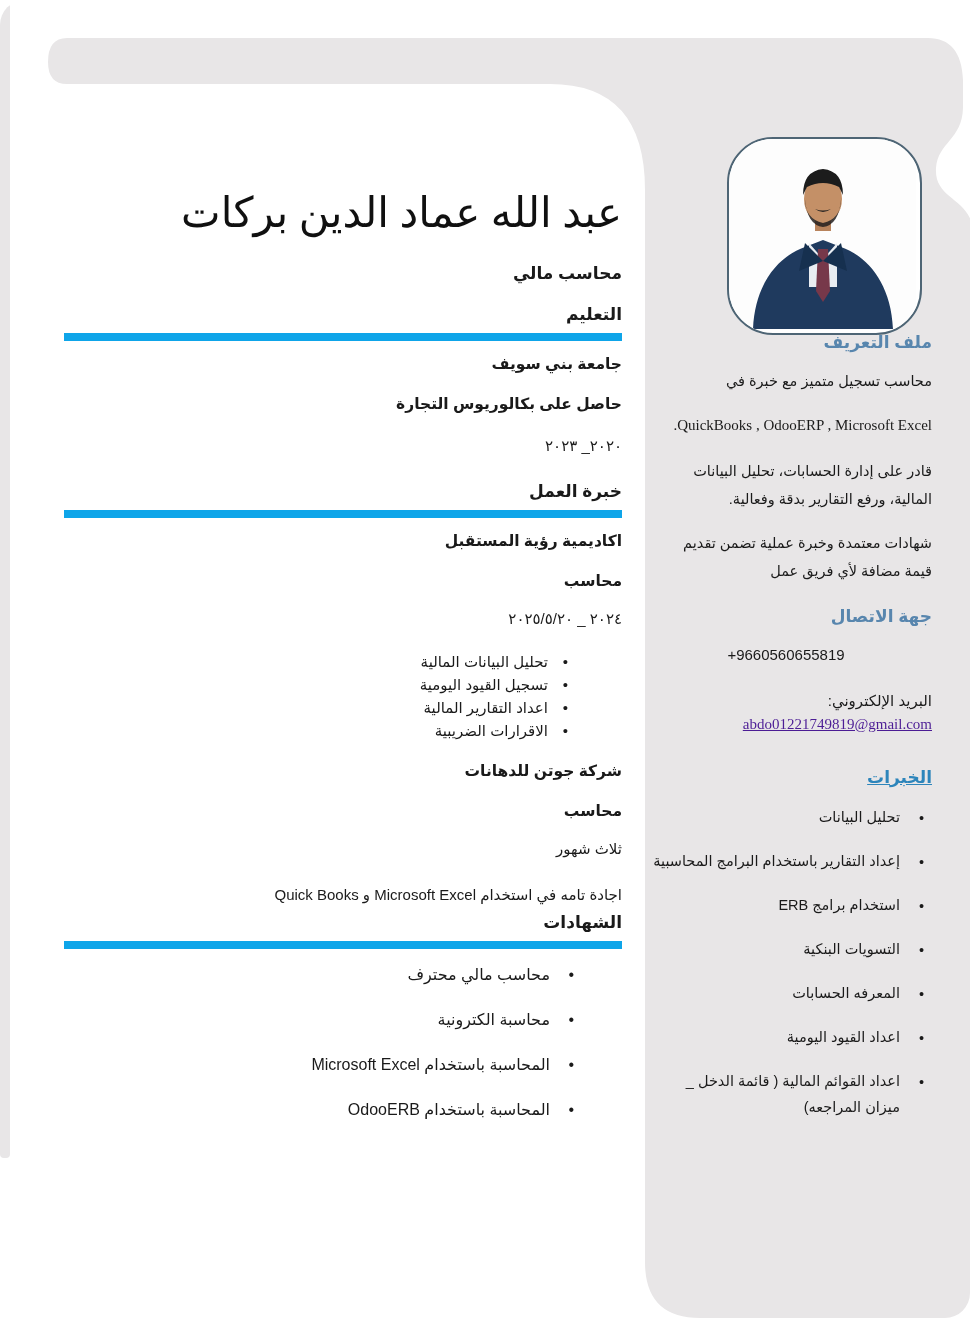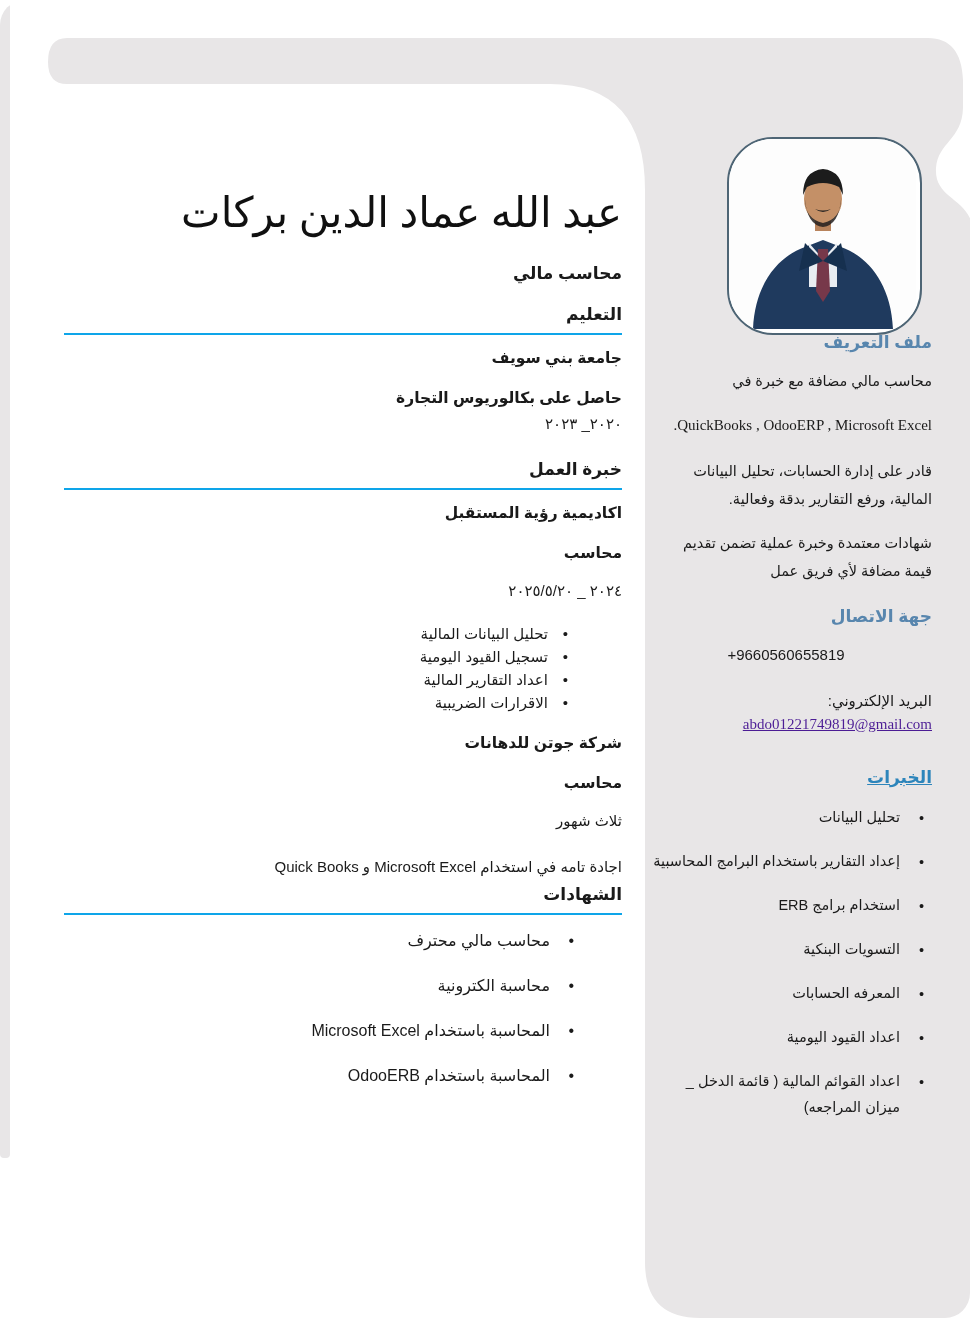--- a/index.html
+++ b/index.html
@@ -25,7 +25,7 @@
   .job-title{font-size:17px;font-weight:bold;margin:0 0 20px 0;}
   .sec-heading{
     font-size:17px;font-weight:bold;margin:0 0 14px 0;padding-bottom:8px;
-    border-bottom:2px solid #0ea5e9;
+    border-bottom:8px solid #0ea5e9;
   }
   .b-line{font-size:15.5px;font-weight:bold;margin:0 0 22px 0;}
   .r-line{font-size:15px;margin:0 0 22px 0;}

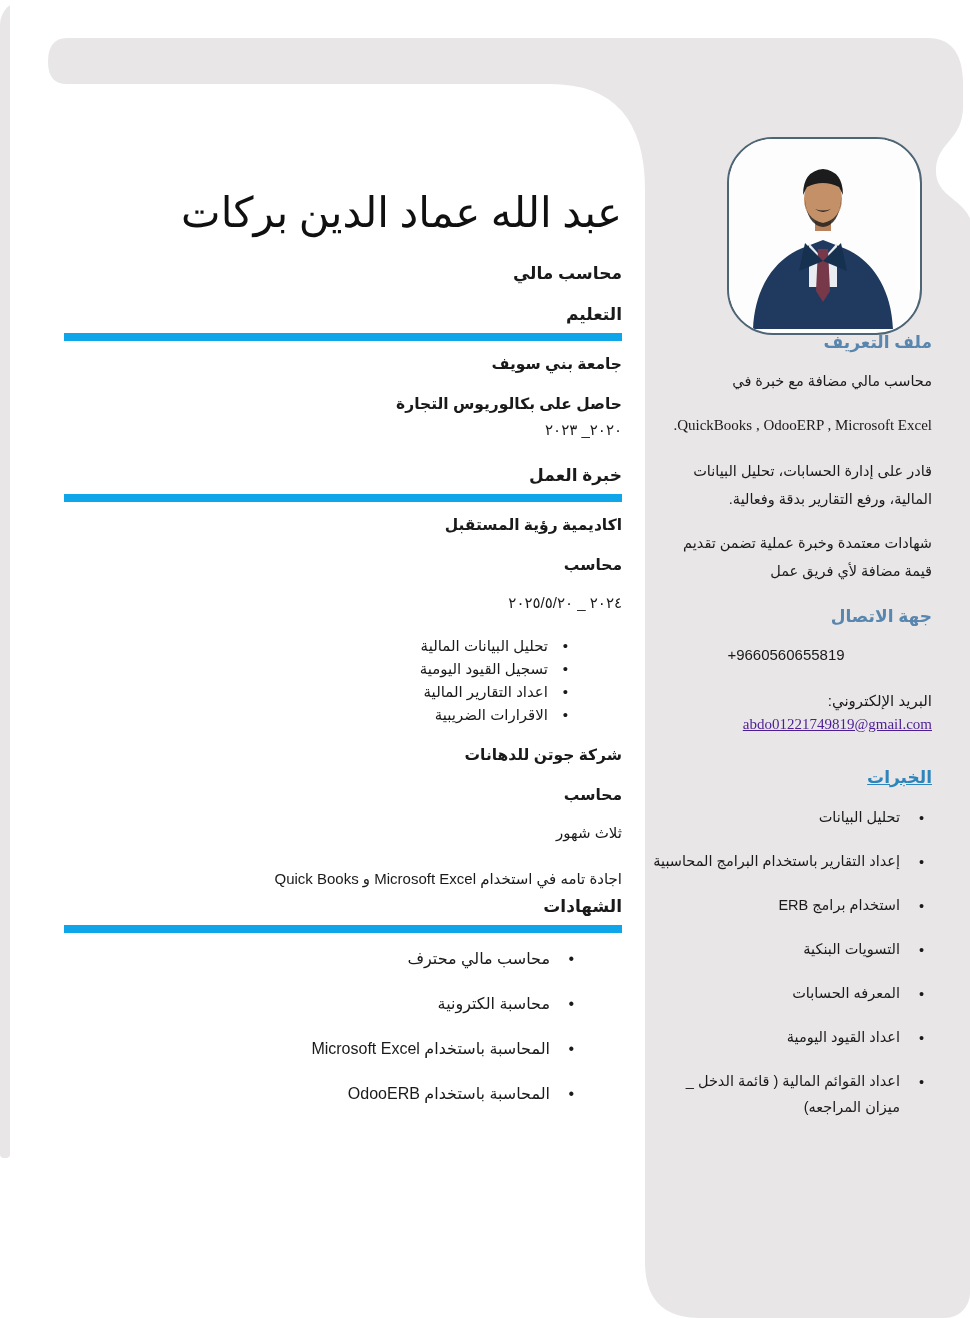--- a/index.html
+++ b/index.html
@@ -125,7 +125,7 @@
   <div class="side-col">
 
     <div class="side-h">ملف التعريف</div>
-    <p class="side-p">محاسب مالي مضافة مع خبرة في</p>
+    <p class="side-p">محاسب تسجيل متميز مع خبرة في</p>
     <p class="side-p ltr" style="text-align:right;font-family:'Liberation Serif','DejaVu Serif',serif;font-size:15px;">.QuickBooks  , OdooERP ,  Microsoft Excel</p>
     <p class="side-p">قادر على إدارة الحسابات، تحليل البيانات المالية، ورفع التقارير بدقة وفعالية.</p>
     <p class="side-p" style="margin-bottom:20px;">شهادات معتمدة وخبرة عملية تضمن تقديم قيمة مضافة لأي فريق عمل</p>

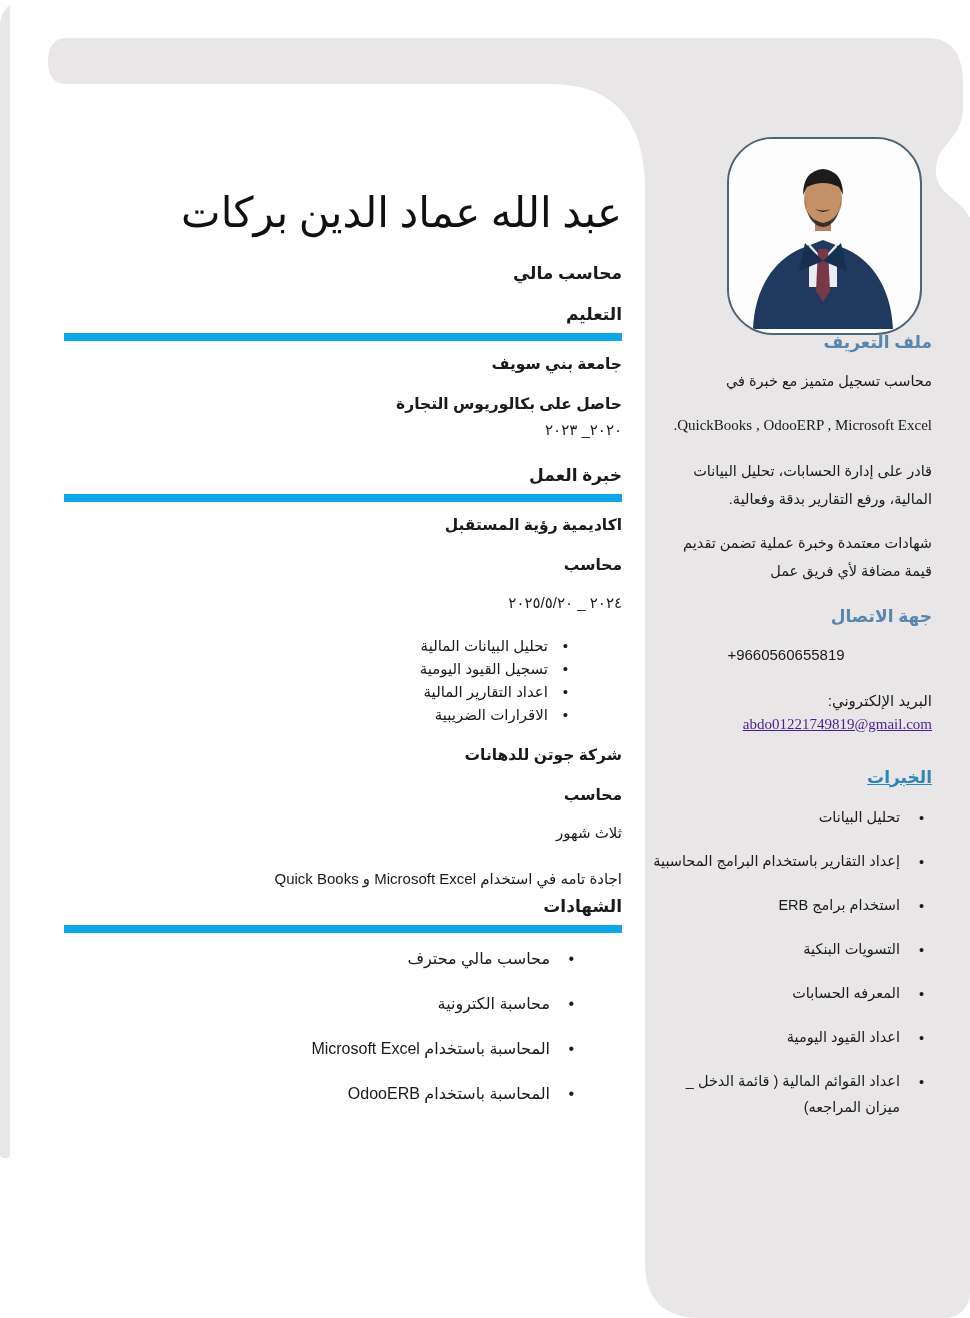--- a/index.html
+++ b/index.html
@@ -91,7 +91,7 @@
     <div class="sec-heading">التعليم</div>
 
     <div class="b-line">جامعة بني سويف</div>
-    <div class="b-line" style="margin-bottom:8px;">حاصل على  بكالوريوس التجارة</div>
+    <div class="b-line" style="margin-bottom:24px;">حاصل على  بكالوريوس التجارة</div>
     <div class="date-line">٢٠٢٠_ ٢٠٢٣</div>
 
     <div class="sec-heading" style="margin-top:6px;">خبرة العمل</div>

